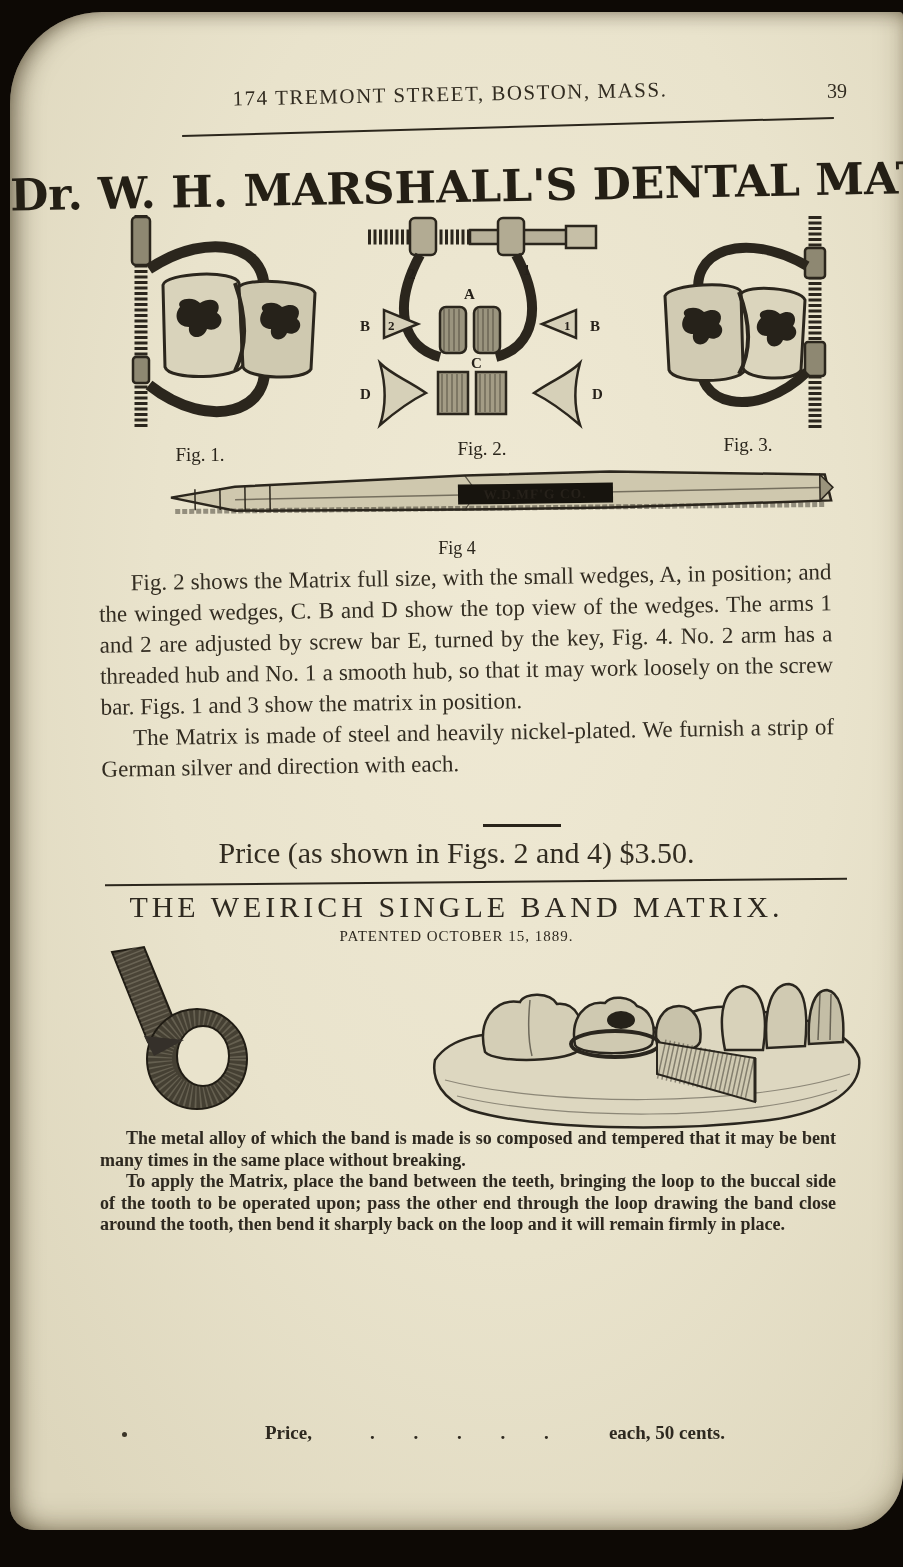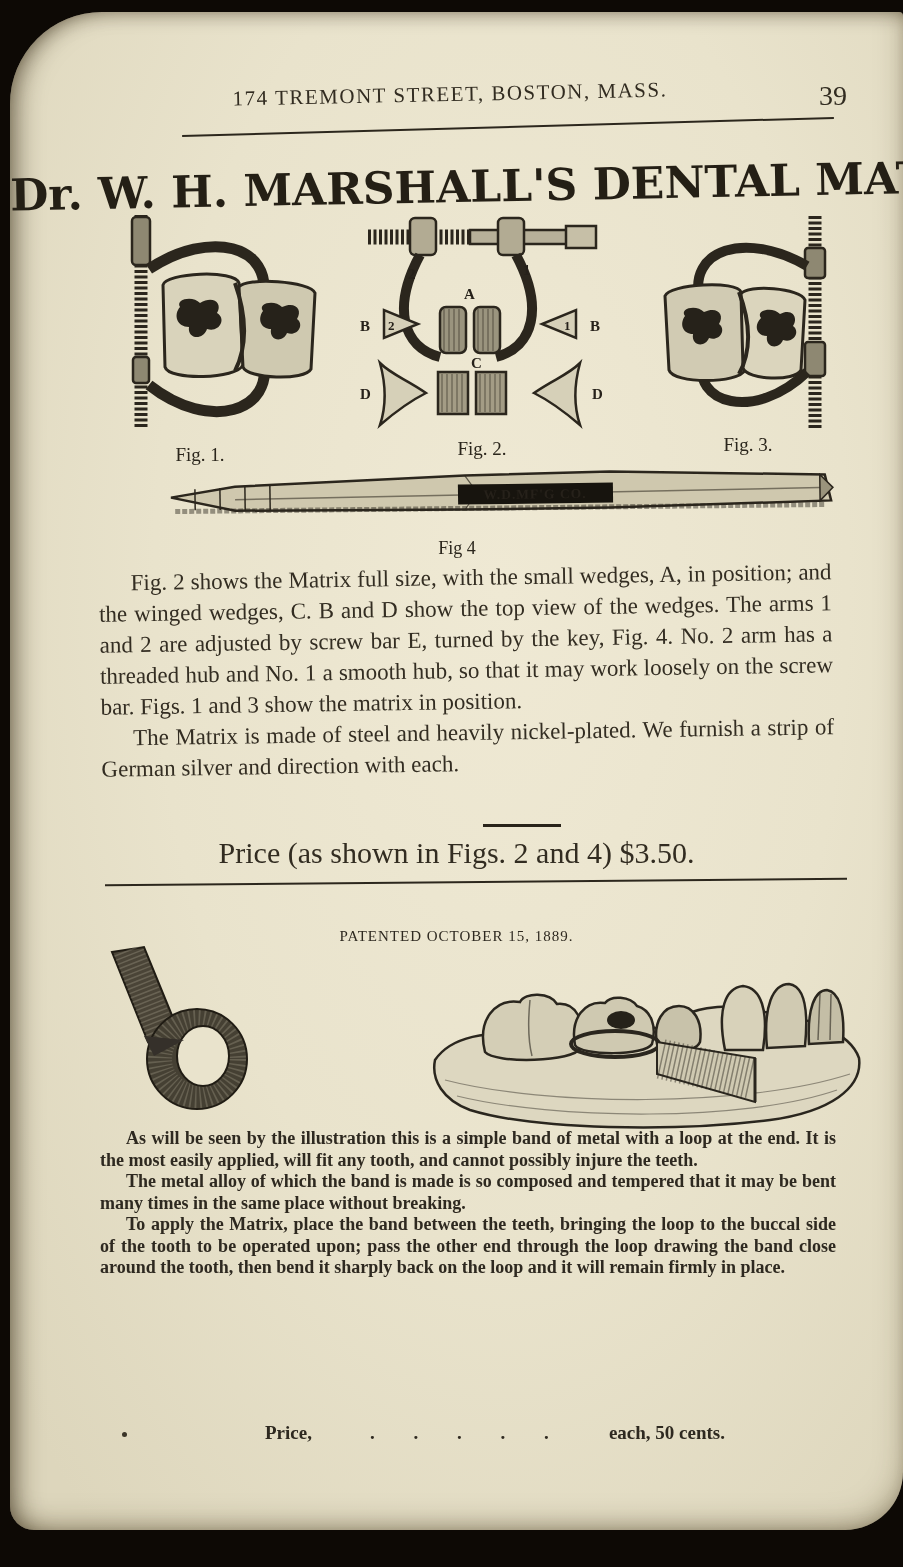--- a/index.html
+++ b/index.html
@@ -16,7 +16,7 @@
   }
   .header-address{position:absolute;top:70px;left:140px;width:600px;text-align:center;
     font-size:21px;letter-spacing:1.5px;transform:rotate(-1.2deg);color:#322c21;}
-  .page-number{position:absolute;top:68px;right:56px;font-size:28px;color:#322c21;}
+  .page-number{position:absolute;top:68px;right:56px;font-size:20px;color:#322c21;}
   .head-rule{position:absolute;top:114px;left:172px;width:652px;height:2px;background:#2c271d;transform:rotate(-1.6deg);}
   .main-title{position:absolute;top:120px;left:0;width:100%;text-align:center;white-space:nowrap;
     font-family:"DejaVu Serif", serif;font-weight:bold;font-size:44px;letter-spacing:0;

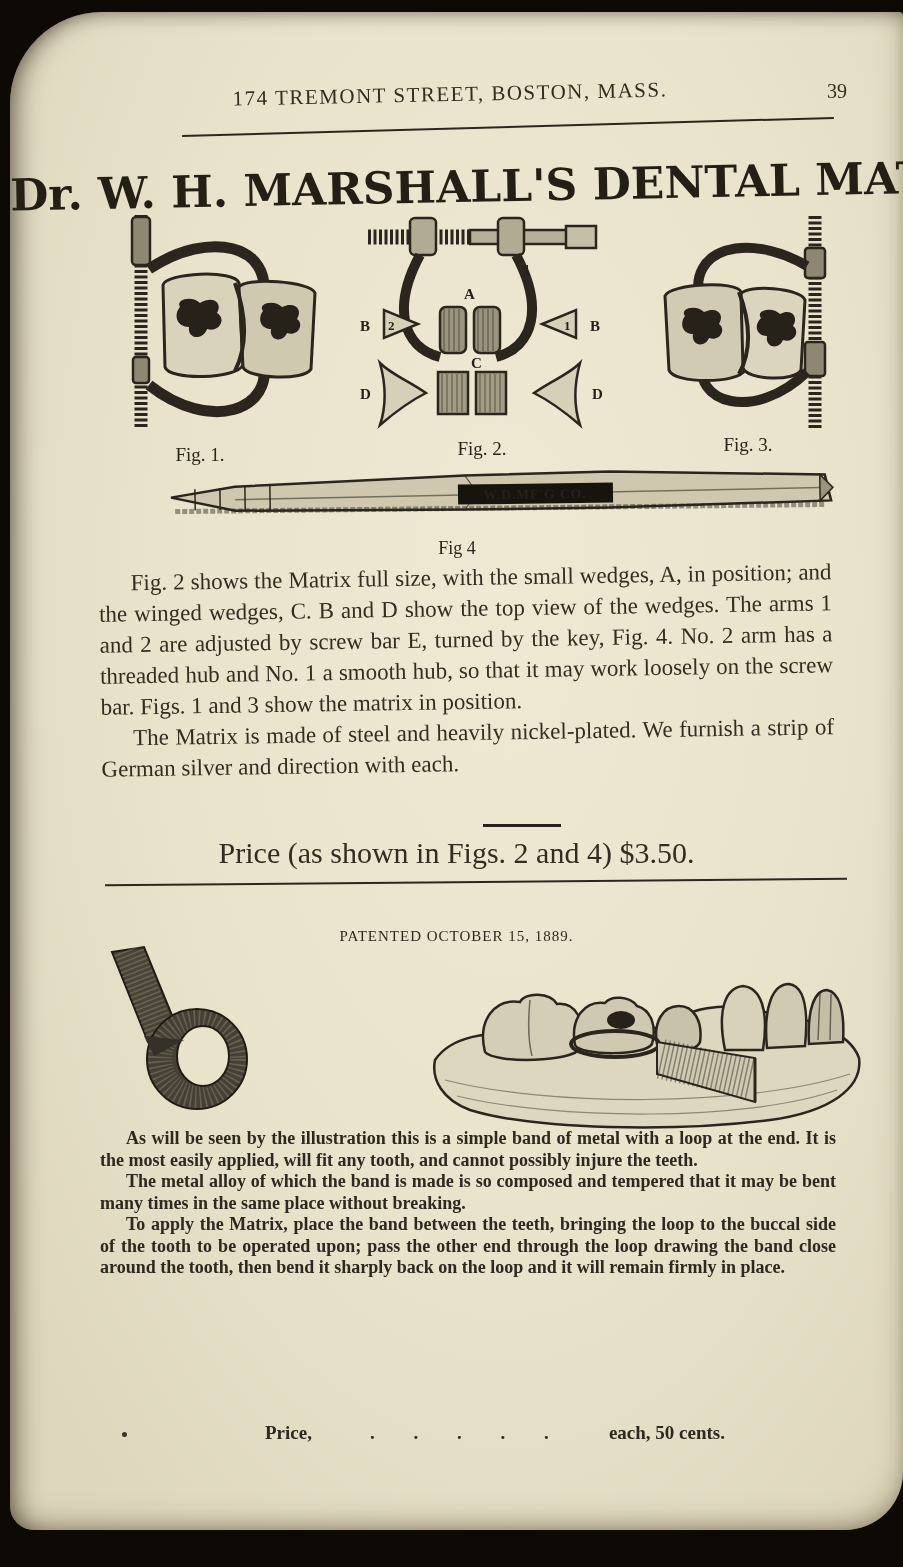--- a/index.html
+++ b/index.html
@@ -148,6 +148,7 @@
 
   <div class="section-rule"></div>
 
+  <div class="w-title">THE WEIRICH SINGLE BAND MATRIX.</div>
   <div class="w-sub">PATENTED OCTOBER 15, 1889.</div>
 
   <div class="fig" style="left:72px;top:932px;">

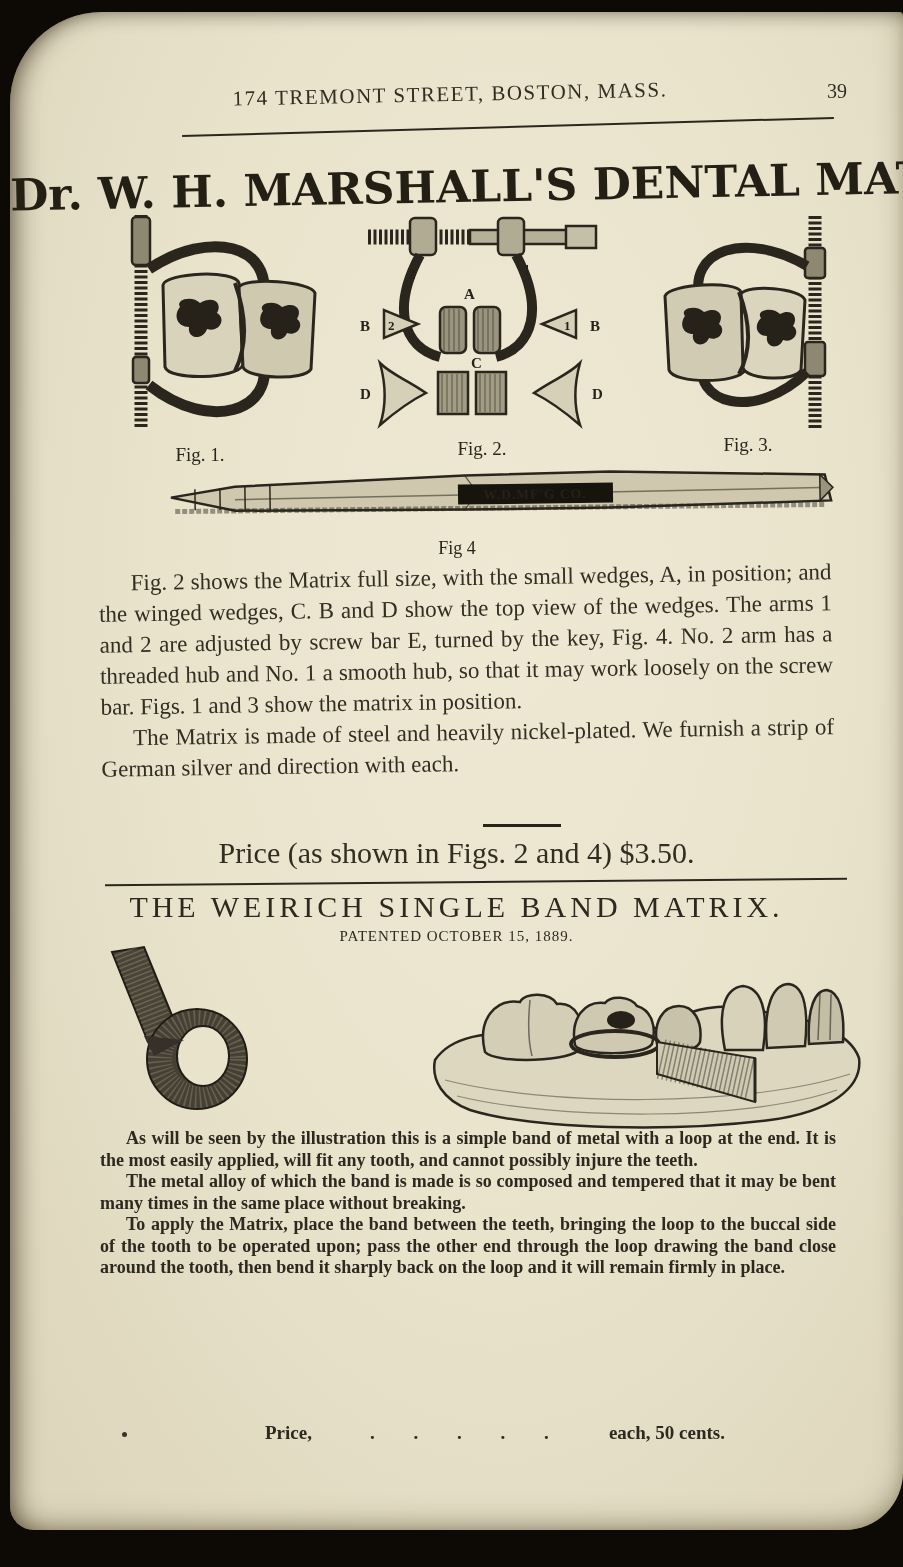--- a/index.html
+++ b/index.html
@@ -185,7 +185,6 @@
   </div>
 
   <div class="w-paras">
-    <p>As will be seen by the illustration this is a simple band of metal with a loop at the end.  It is the most easily applied, will fit any tooth, and cannot possibly injure the teeth.</p>
     <p>The metal alloy of which the band is made is so composed and tempered that it may be bent many times in the same place without breaking.</p>
     <p>To apply the Matrix, place the band between the teeth, bringing the loop to the buccal side of the tooth to be operated upon; pass the other end through the loop drawing the band close around the tooth, then bend it sharply back on the loop and it will remain firmly in place.</p>
   </div>

